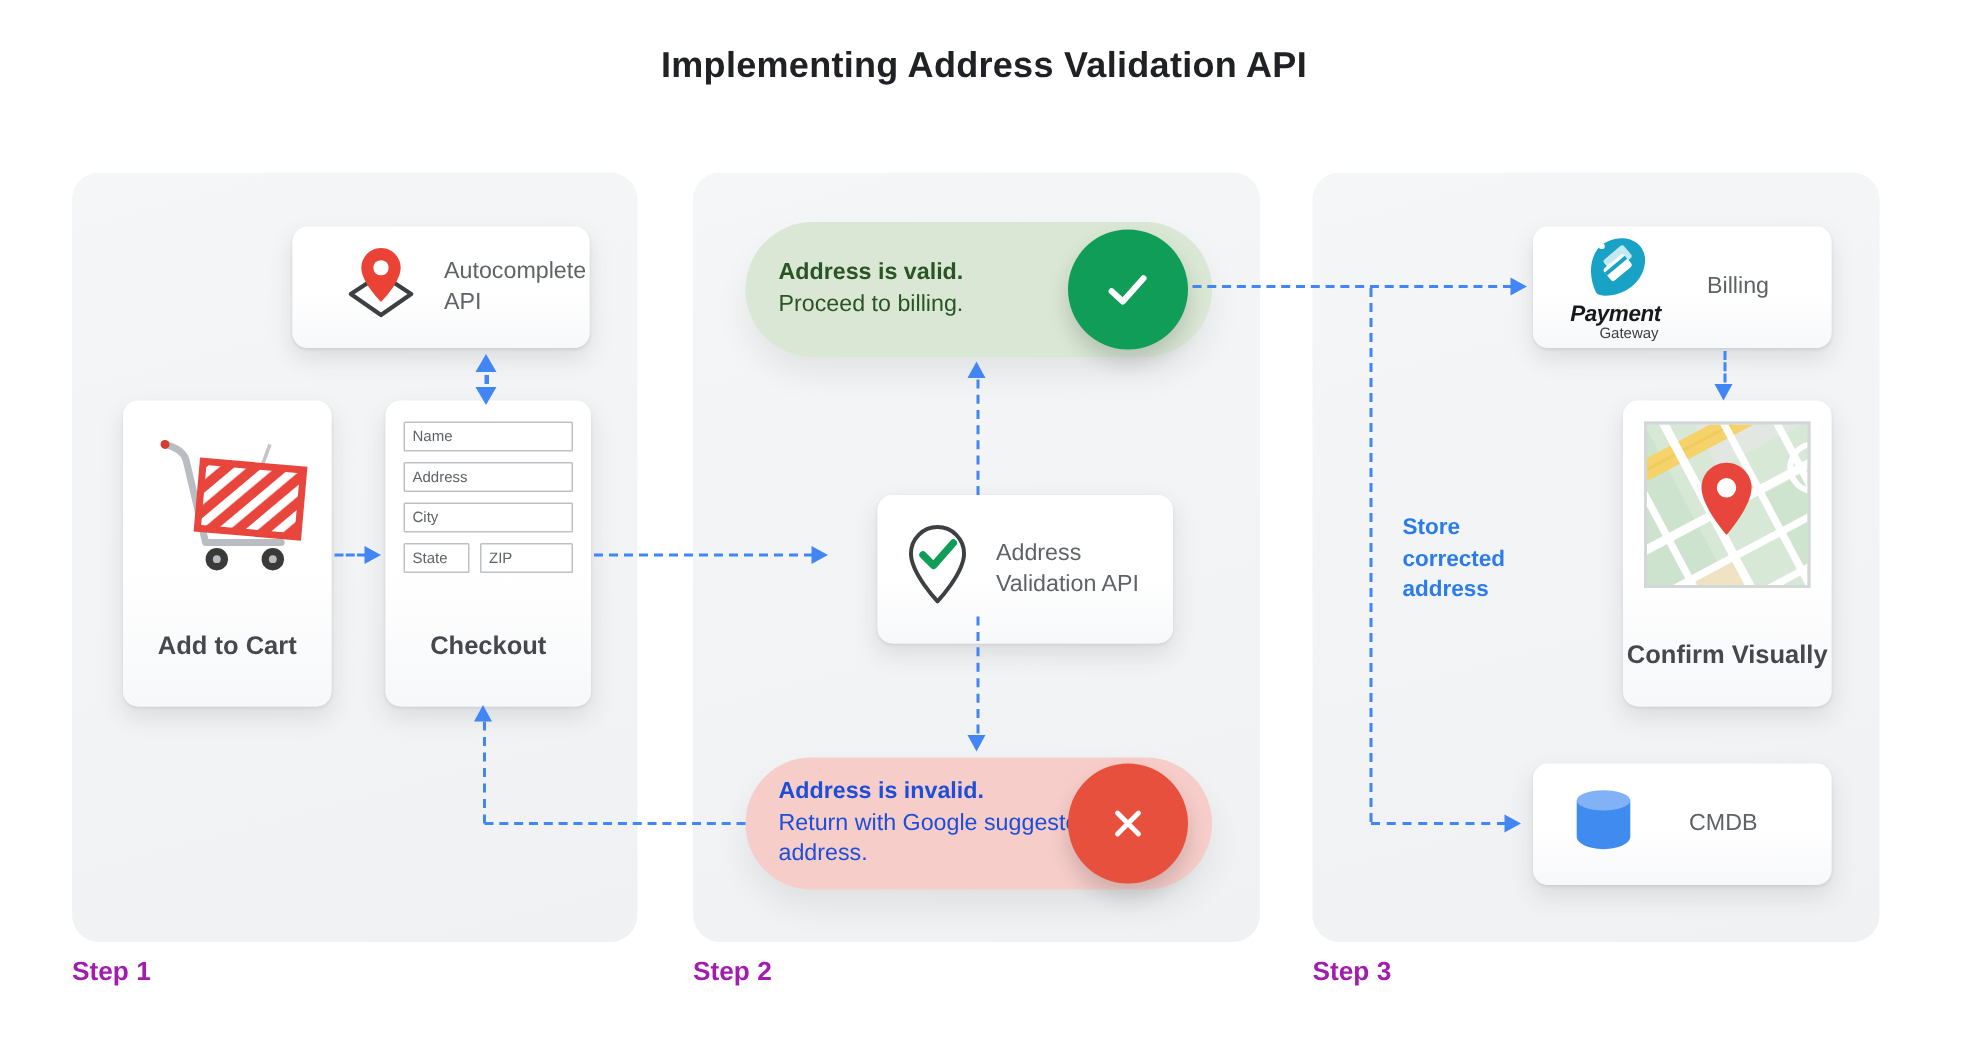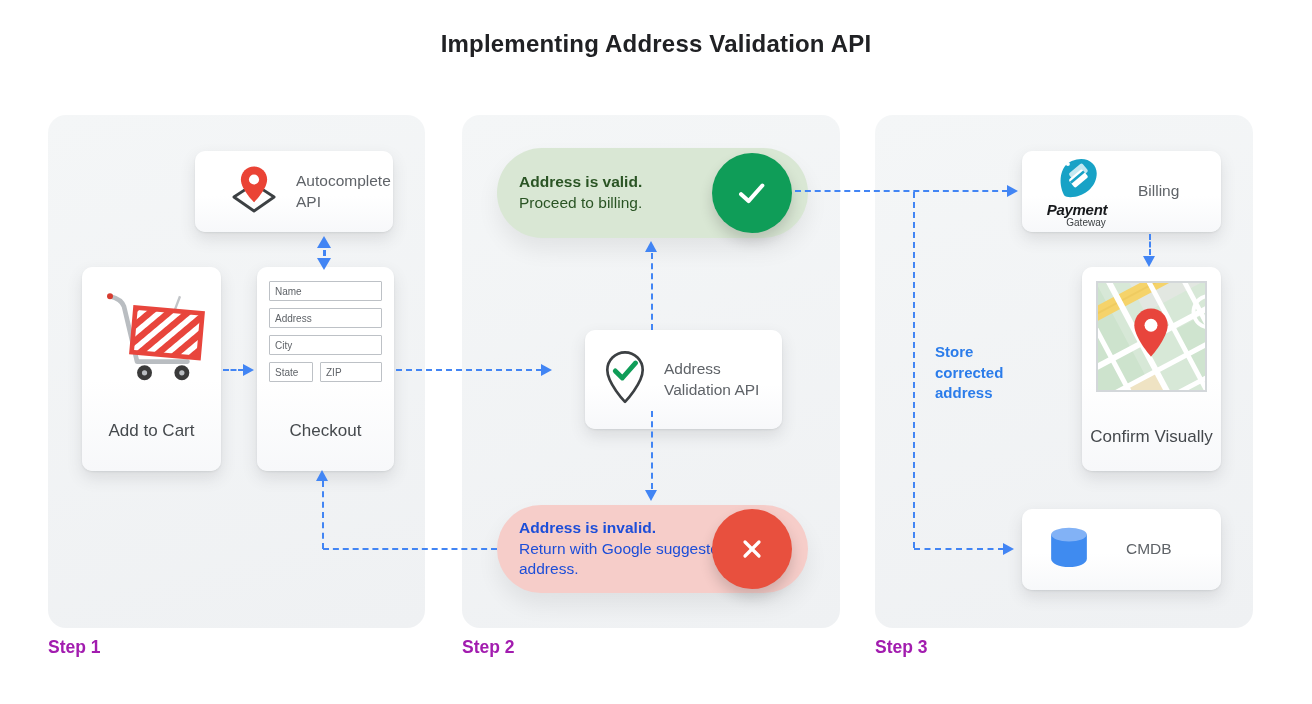--- a/index.html
+++ b/index.html
@@ -30,7 +30,7 @@
   }
   .hcard { display:flex; align-items:center; }
   .card-label { font-size:15.5px; color:#5f6368; line-height:1.3; }
-  .big-label { font-size:17px; font-weight:normal; color:#45494d; }
+  .big-label { font-size:17px; font-weight:bold; color:#45494d; }
   
   .pill {
     position:absolute; left:35px; width:311px; border-radius:46px;

